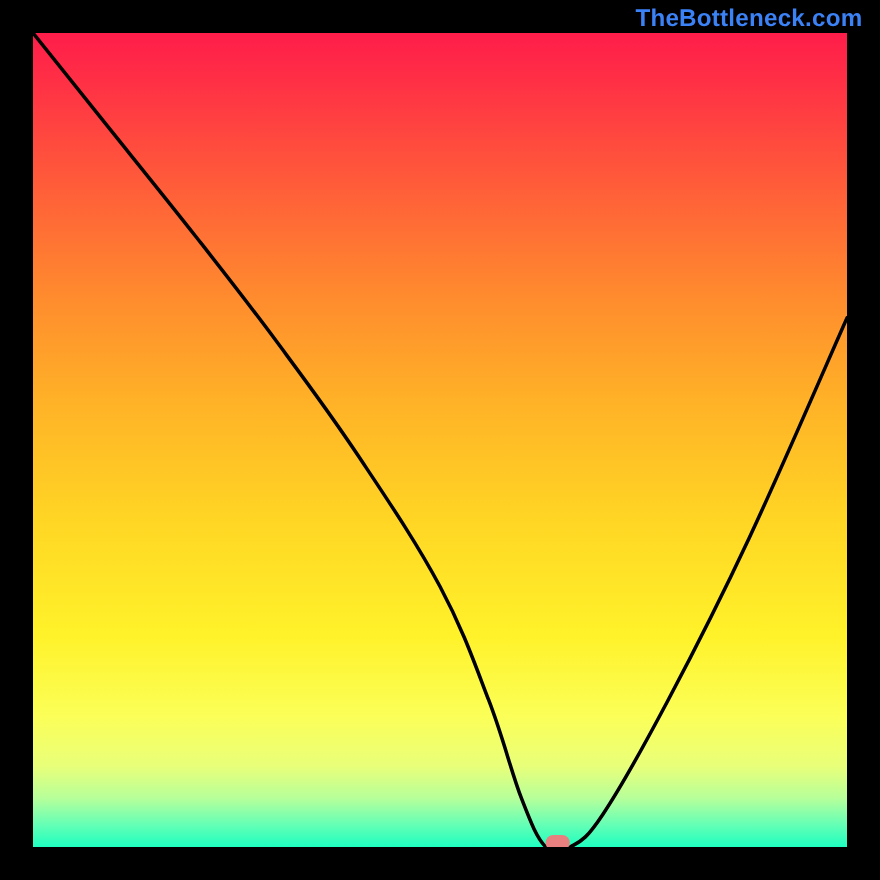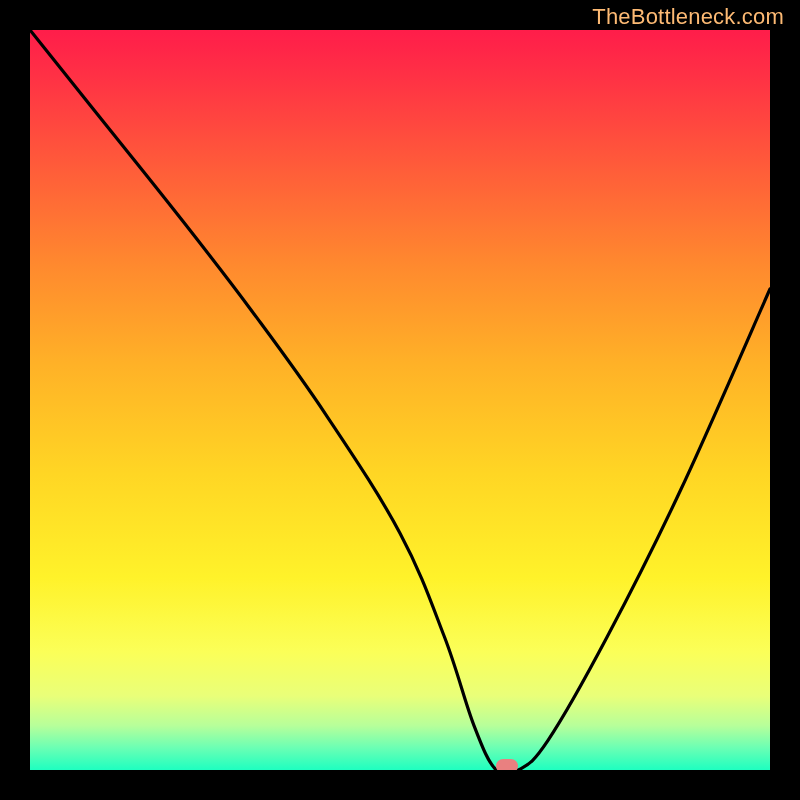--- a/index.html
+++ b/index.html
@@ -21,9 +21,9 @@
     position: absolute;
     top: 4px;
     right: 16px;
-    color: #fdba74;
+    color: #3b82f6;
     font-size: 22px;
-    font-weight: 400;
+    font-weight: 700;
     letter-spacing: 0.2px;
   }
   .plot-area {

